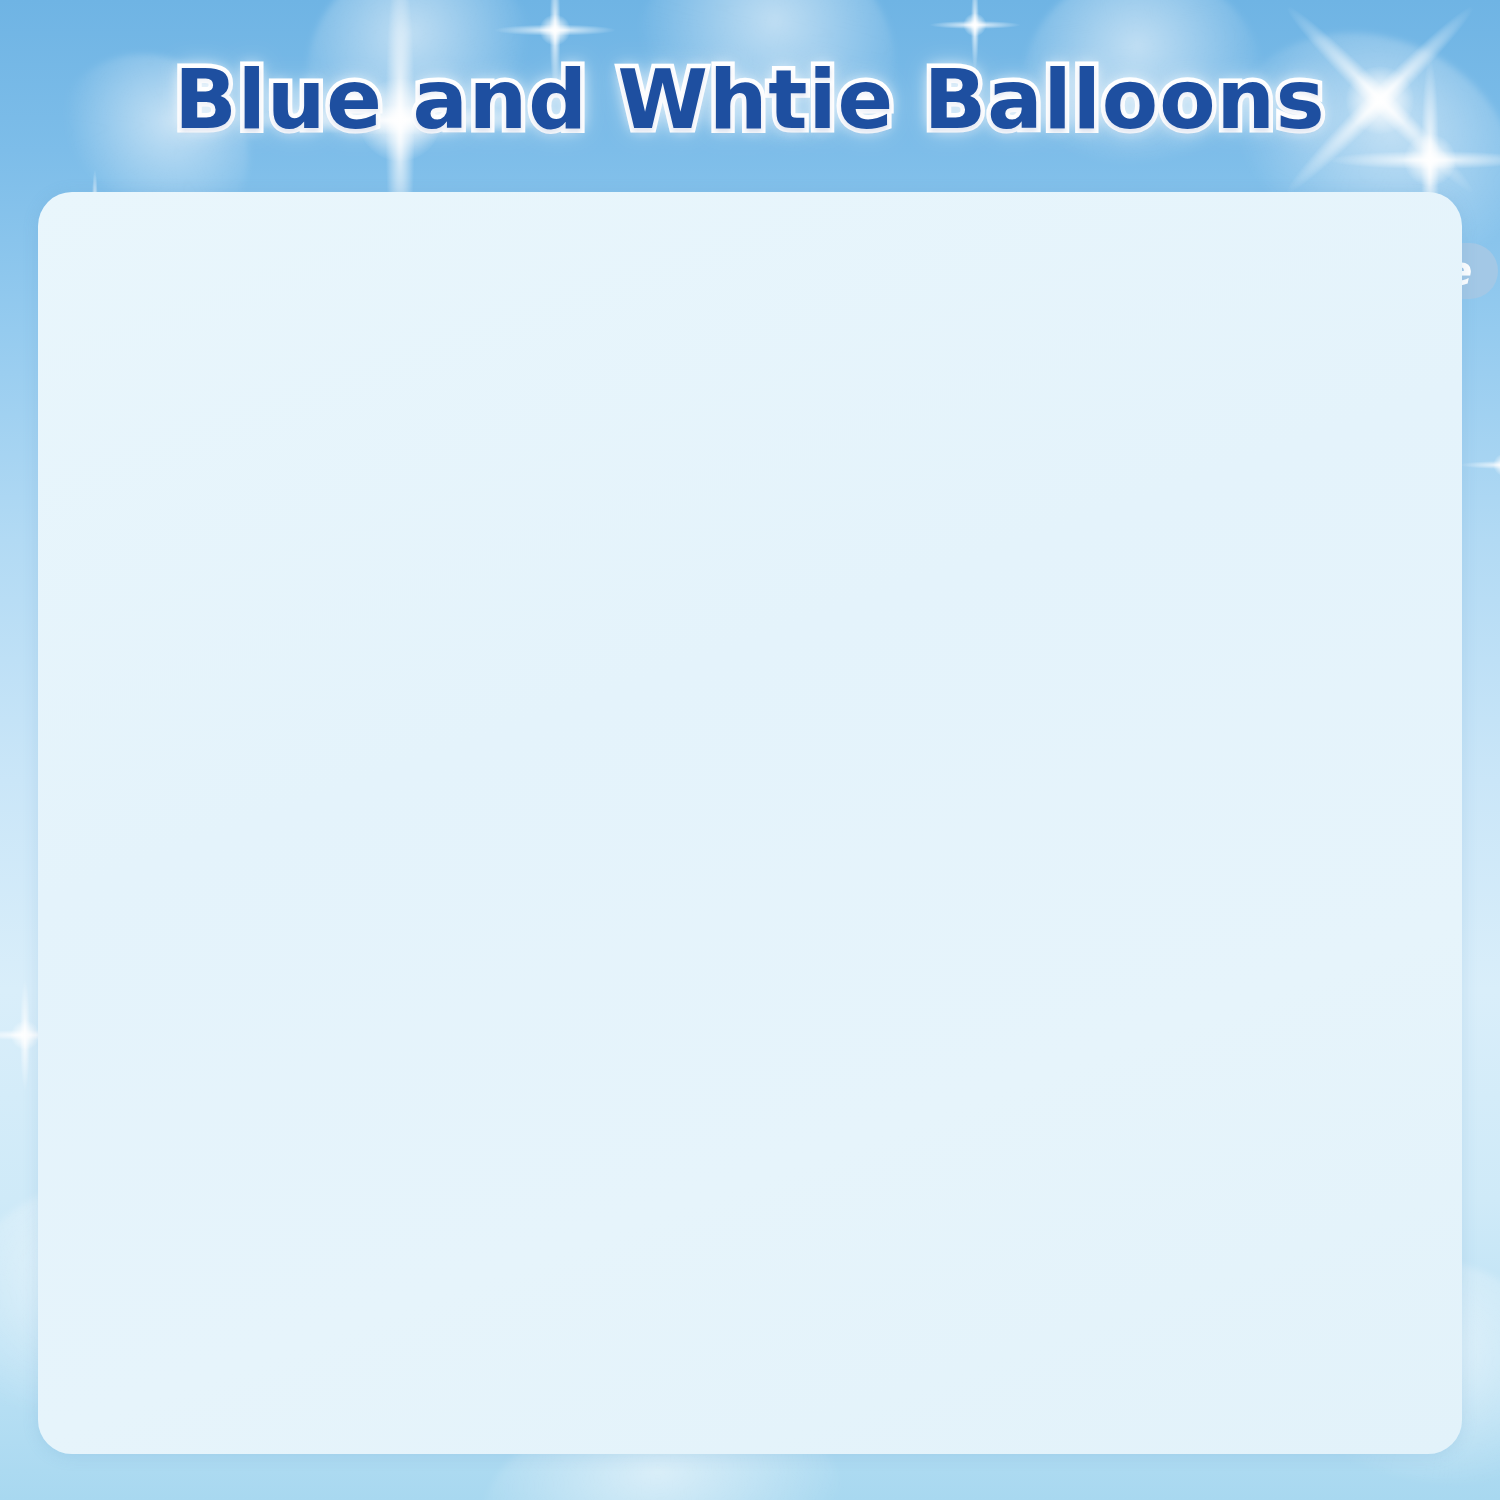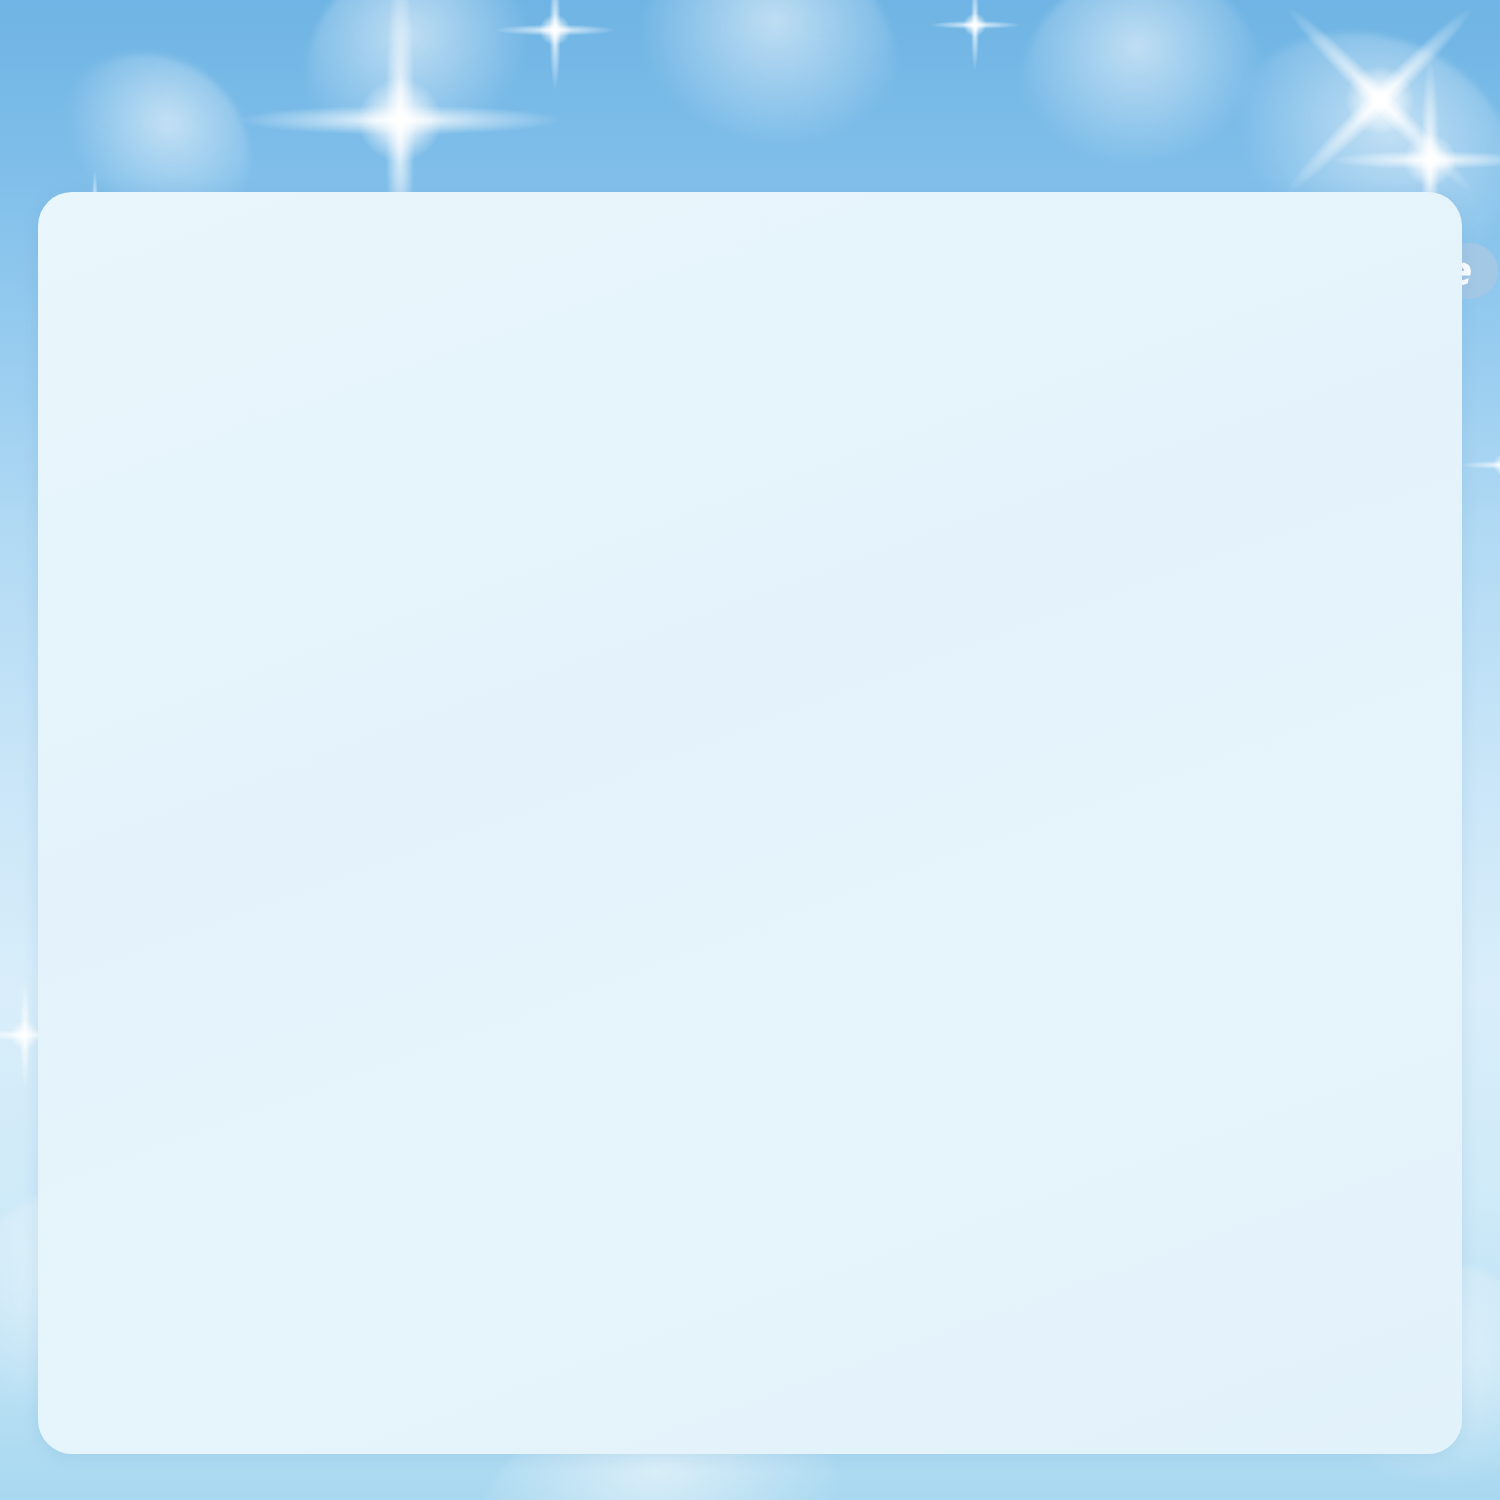--- a/index.html
+++ b/index.html
@@ -200,6 +200,9 @@
       <span class="core"></span>
     </div>
 
+  <div id="title-wrap">
+    <span id="title">Blue and Whtie Balloons</span>
+  </div>
 
   <div id="panel"></div>
 

